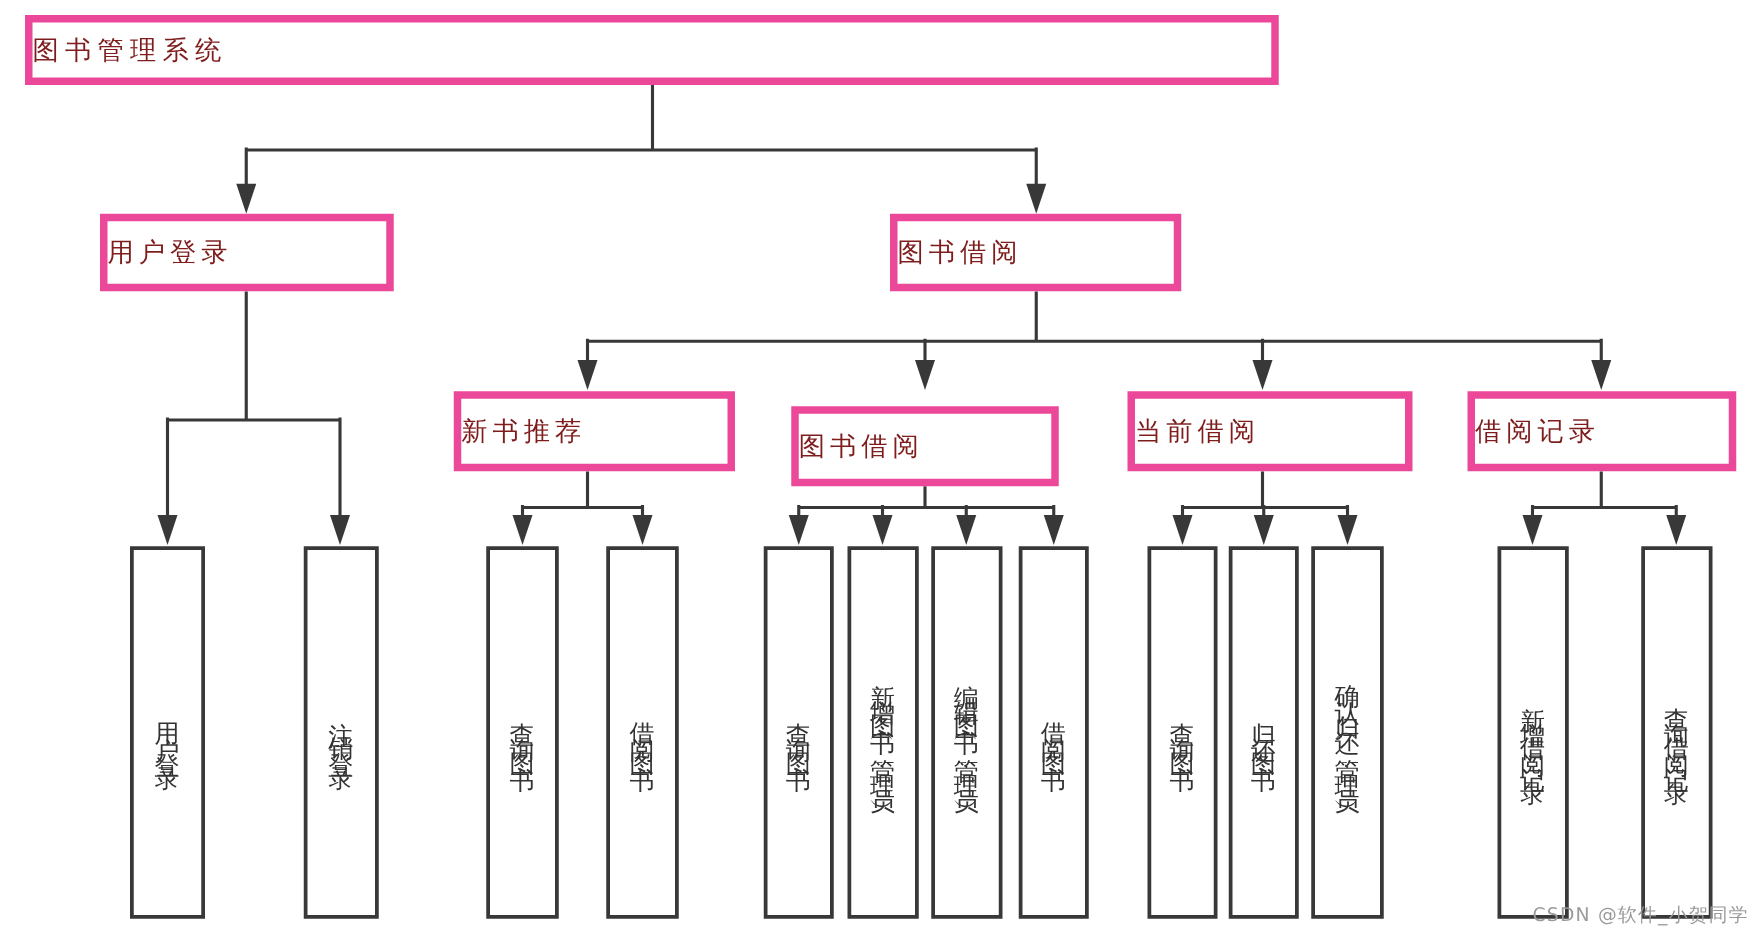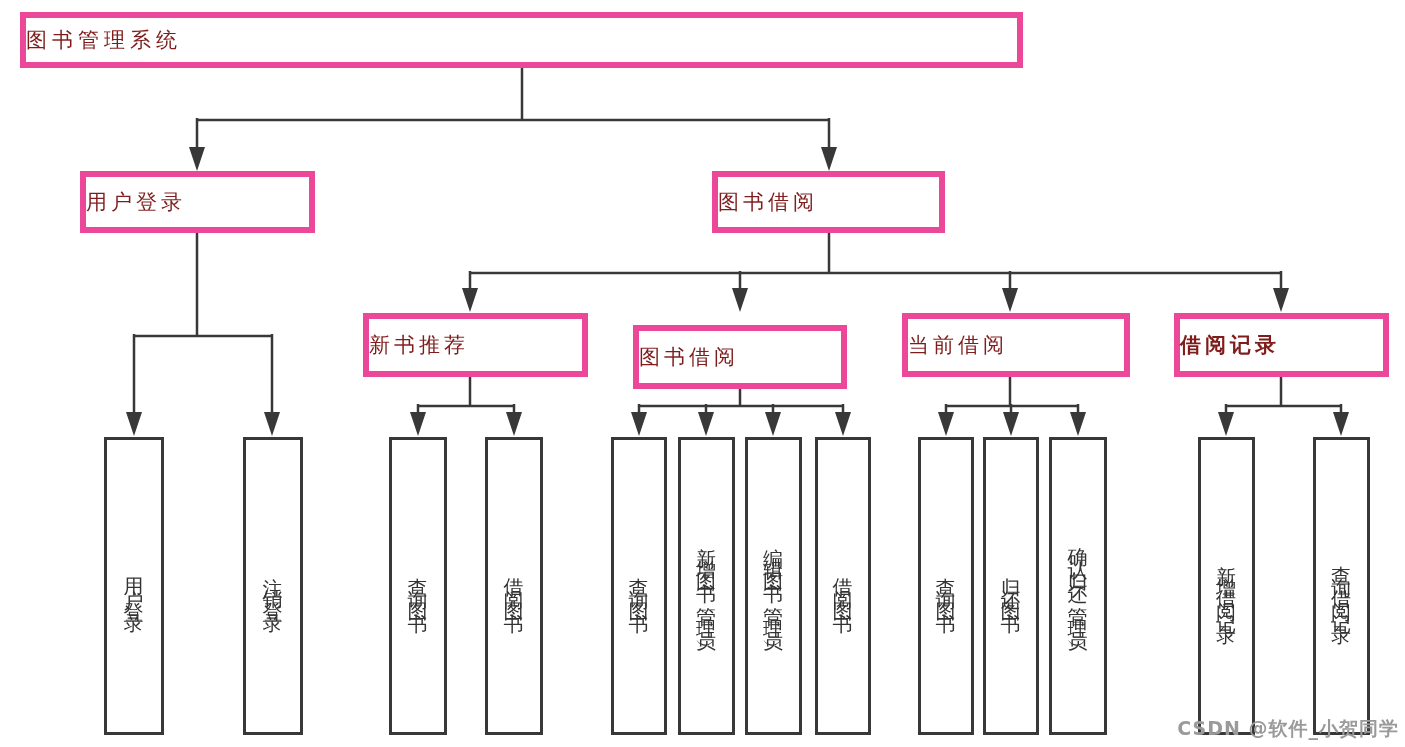--- a/index.html
+++ b/index.html
@@ -102,7 +102,7 @@
   <div class="hnode" style="left:902px;top:313px;width:228px;height:64px;">
     <span>当前借阅</span>
   </div>
-  <div class="hnode" style="left:1174px;top:313px;width:215px;height:64px;font-weight:bold;">
+  <div class="hnode" style="left:1174px;top:313px;width:215px;height:64px;">
     <span>借阅记录</span>
   </div>
 

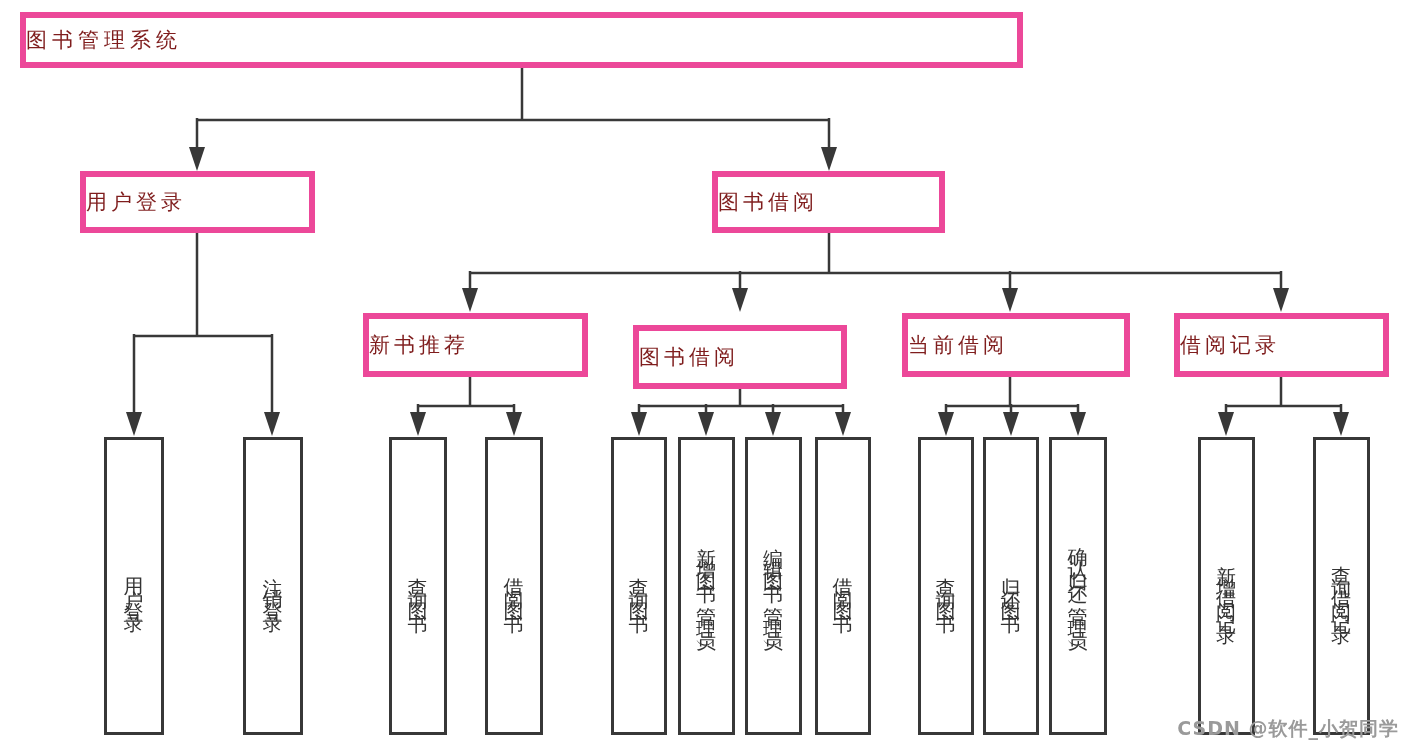--- a/index.html
+++ b/index.html
@@ -37,11 +37,10 @@
   .watermark{
     position:absolute;
     right:6px;bottom:5px;
-    font-size:19px;
+    font-size:15px;
     color:#9a9a9a;
     letter-spacing:1px;
     white-space:nowrap;
-    font-weight:bold;
   }
 </style>
 </head>

